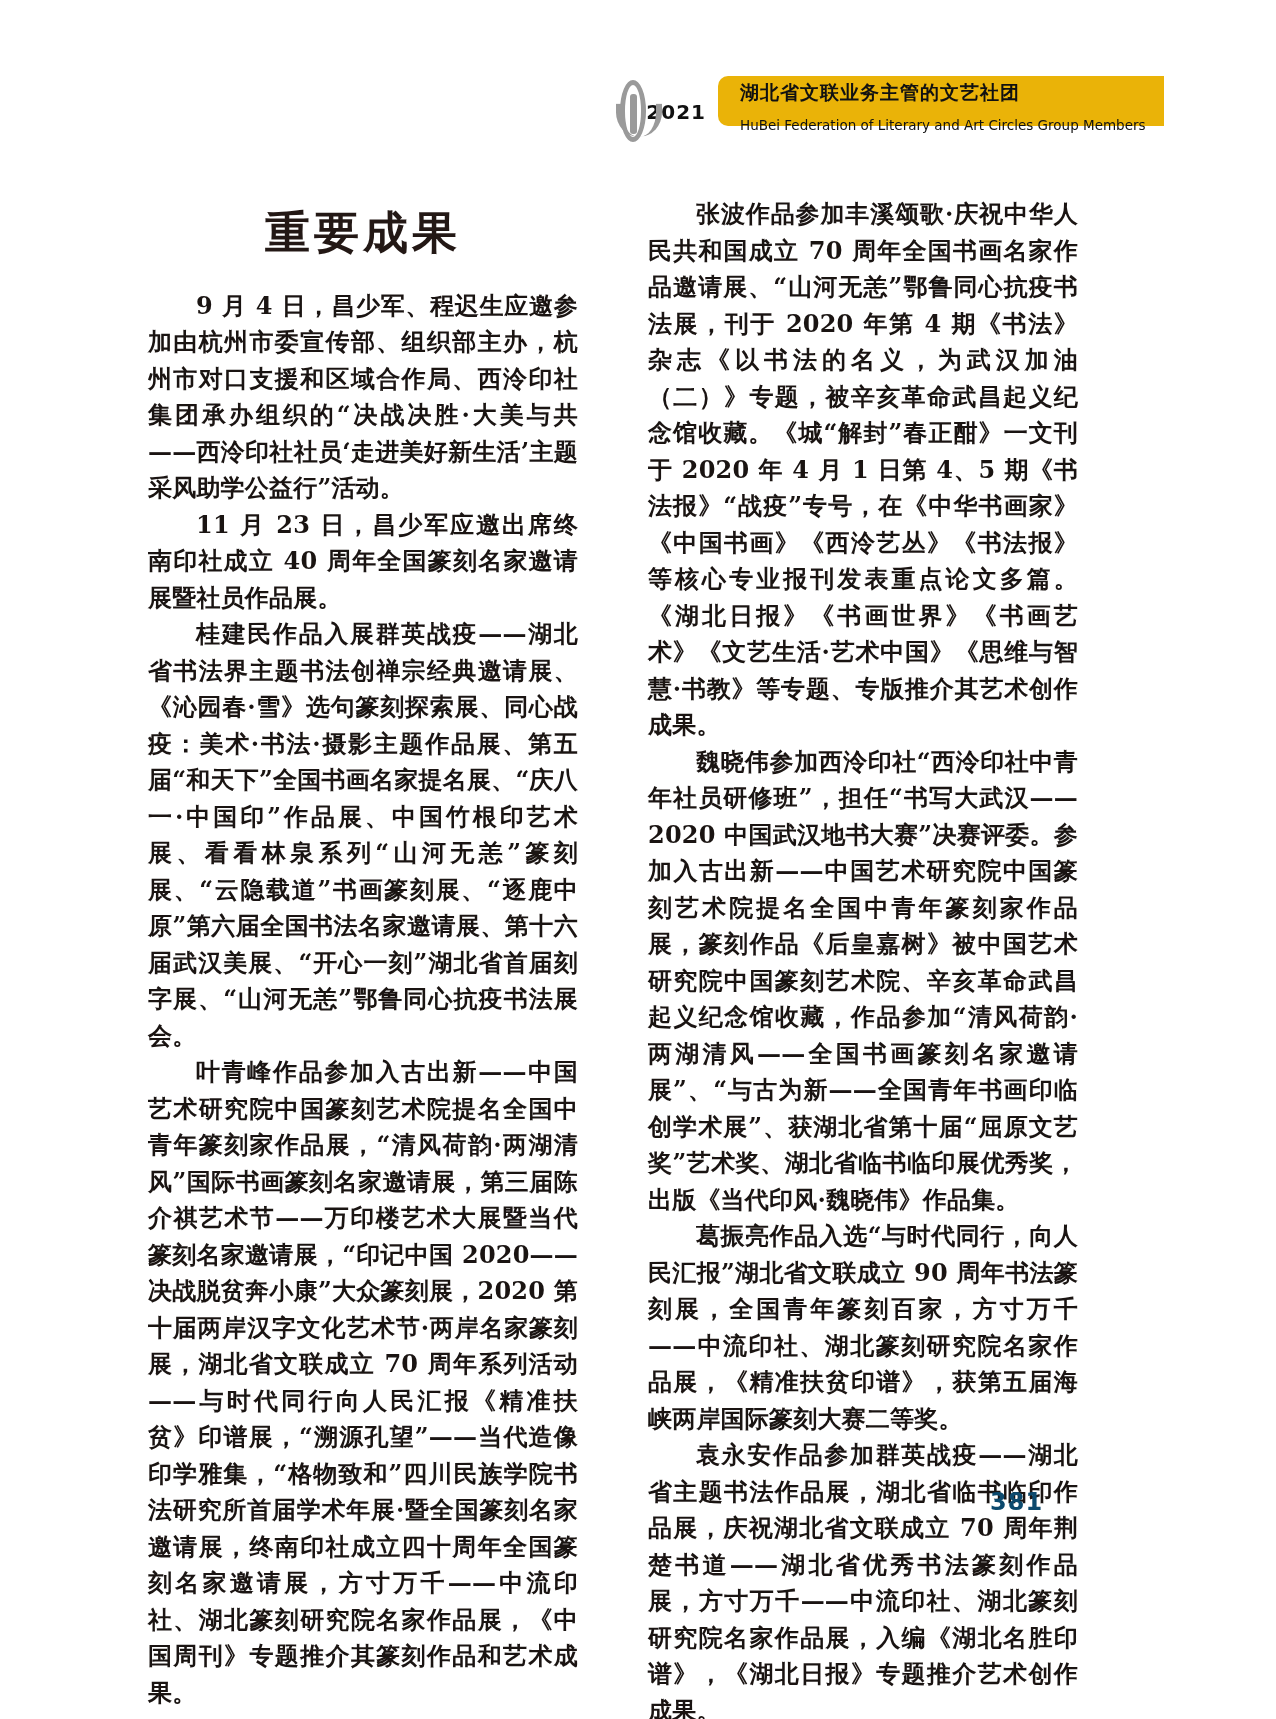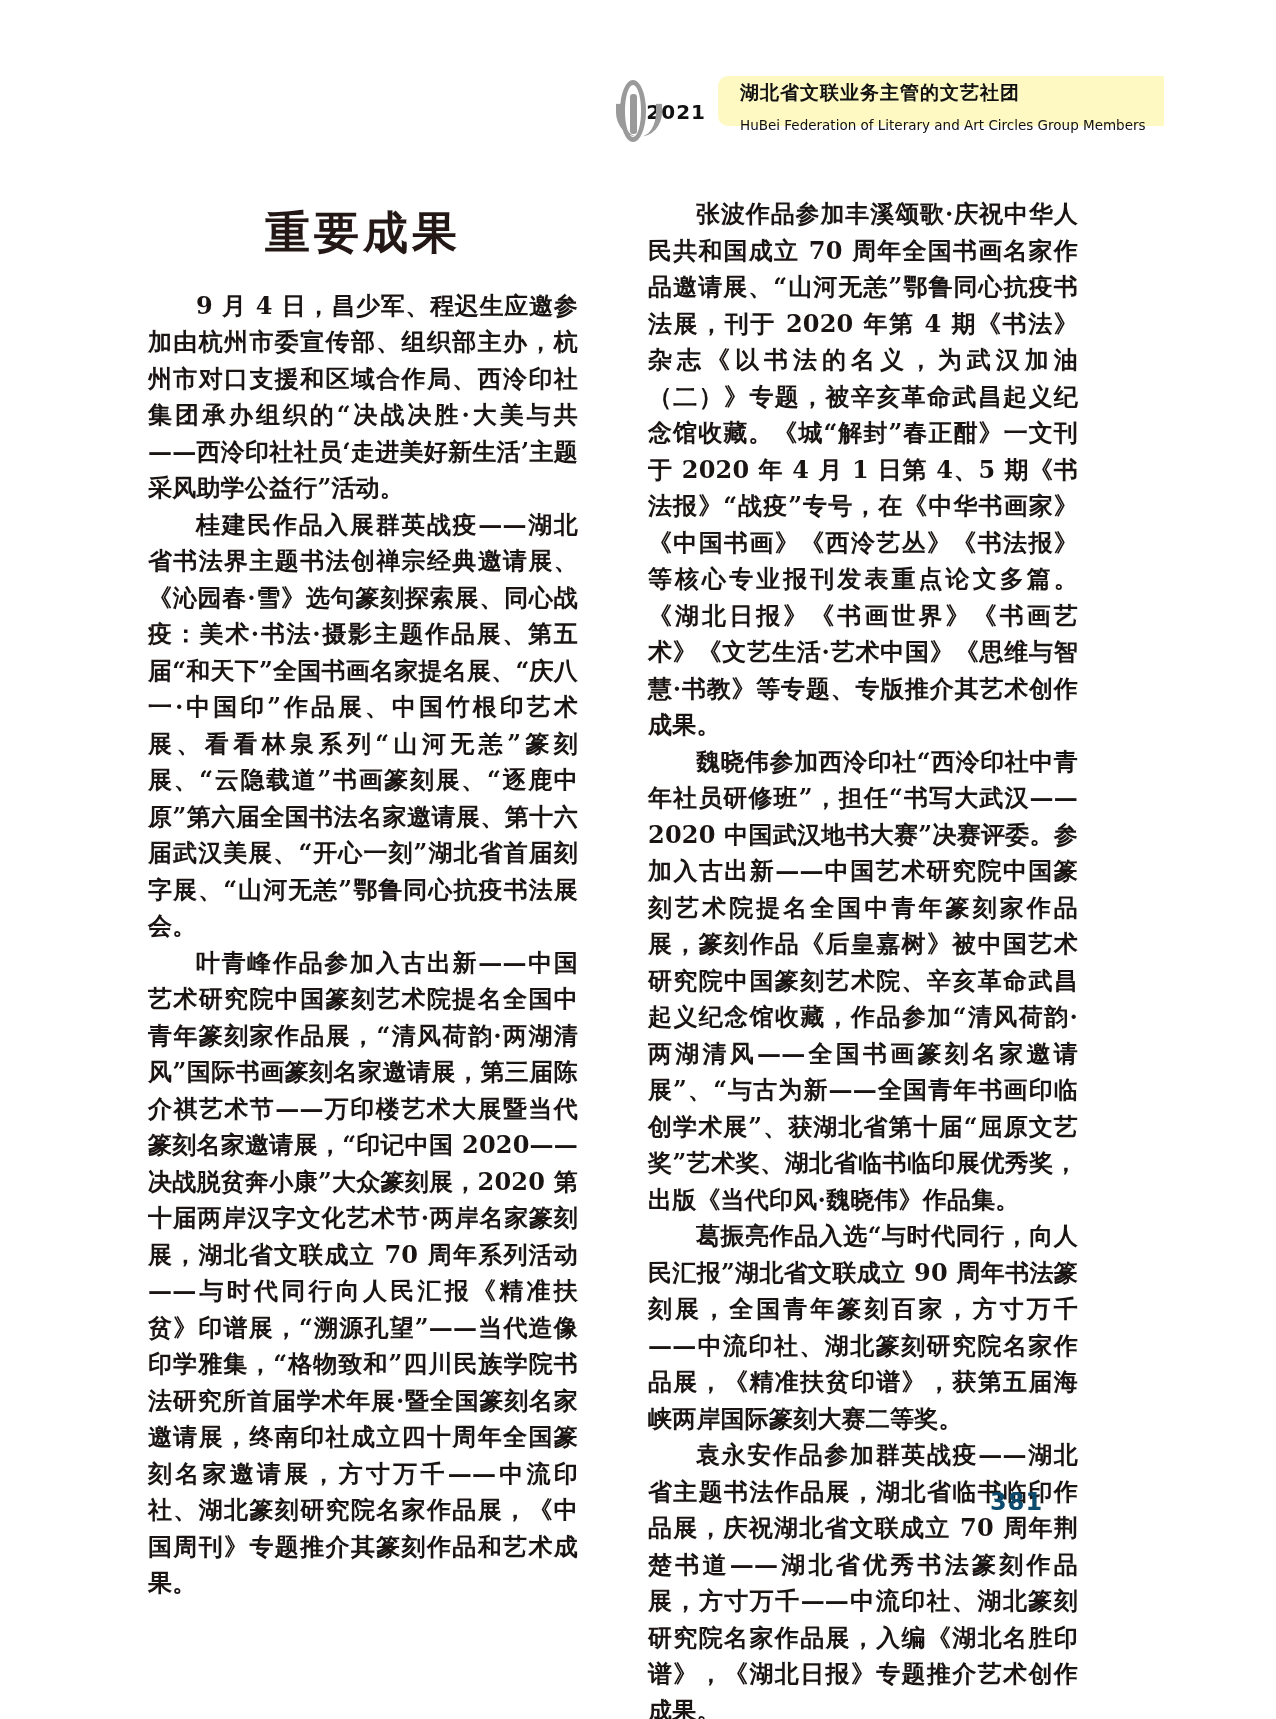--- a/index.html
+++ b/index.html
@@ -78,7 +78,7 @@
   .header-band {
     margin-left: 12px;
     margin-top: 8px;
-    background: #fef9c3;
+    background: #eab308;
     border-radius: 10px 0 0 10px;
     padding: 6px 18px 8px 22px;
     min-width: 420px;

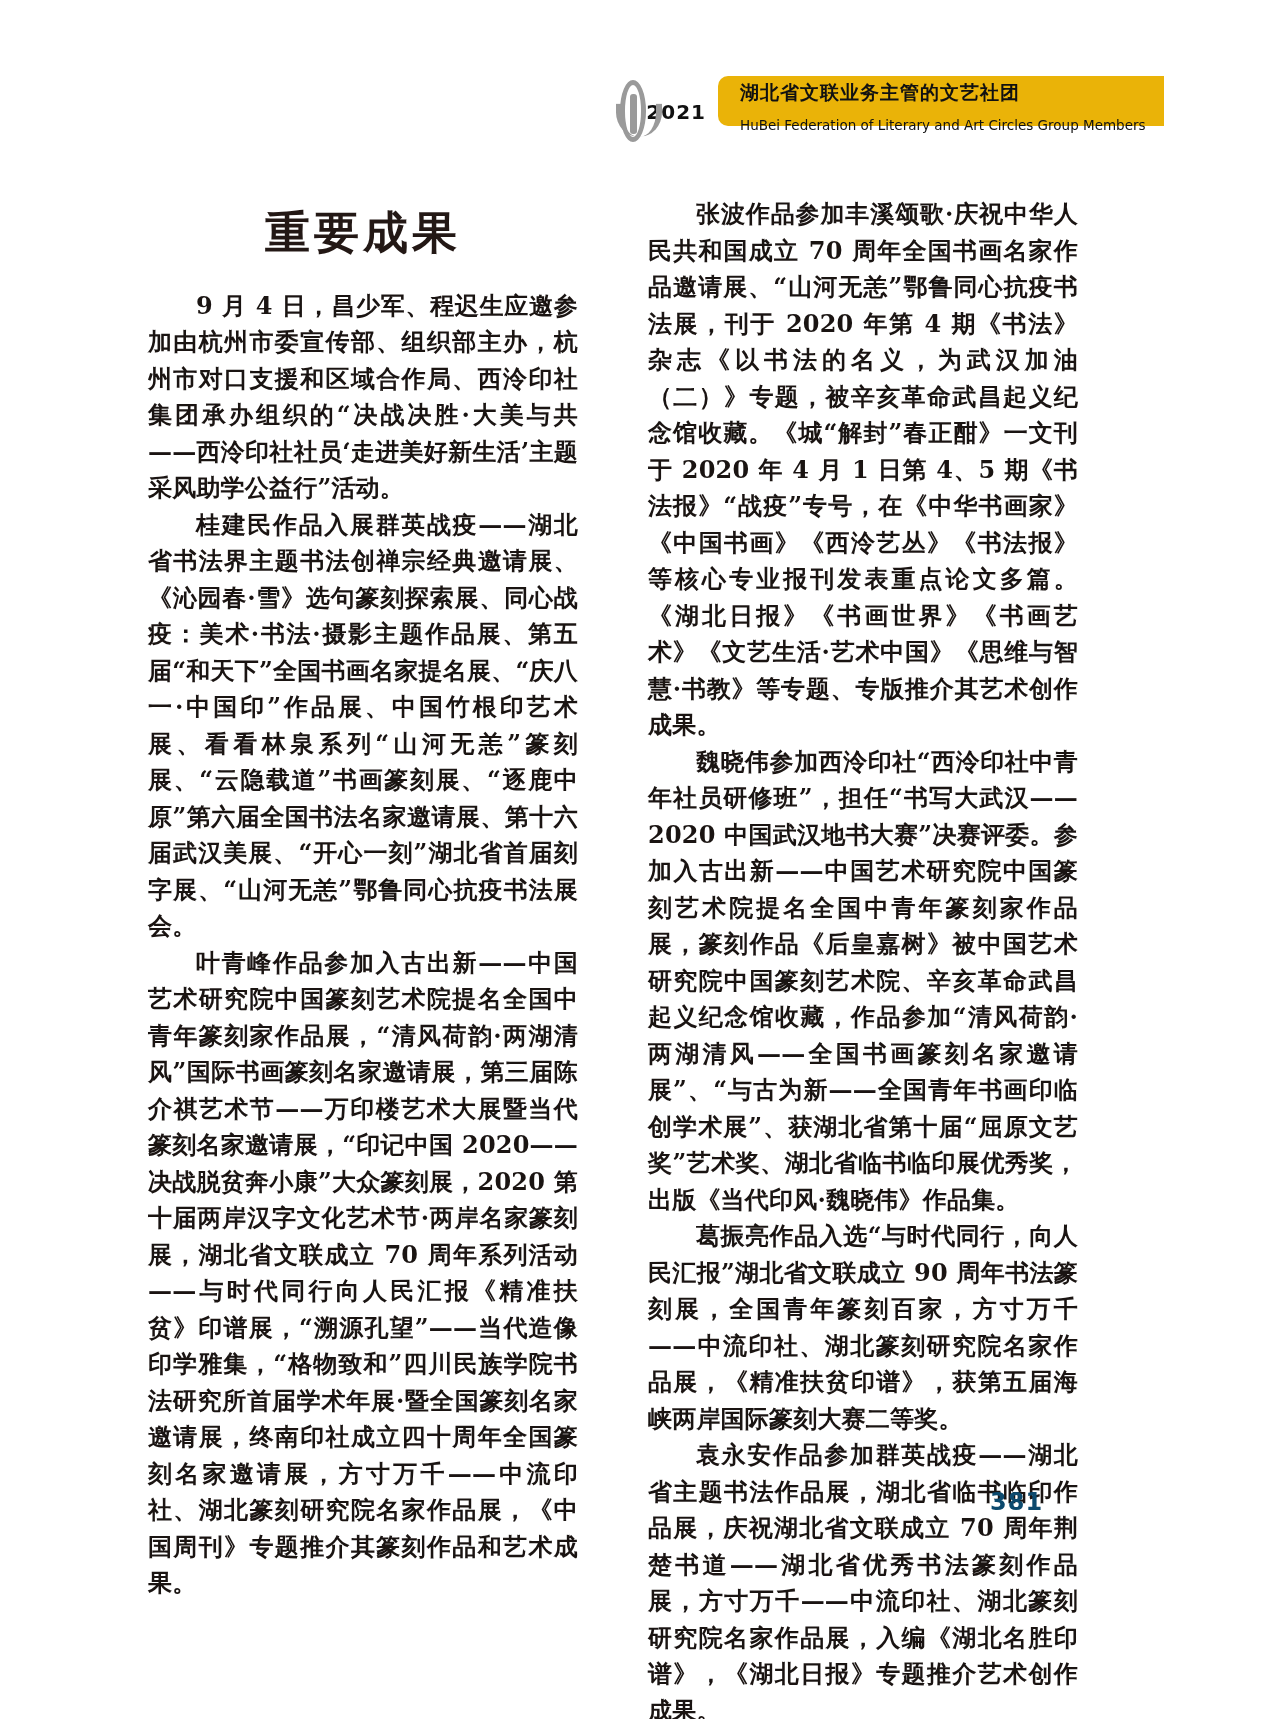--- a/index.html
+++ b/index.html
@@ -164,6 +164,7 @@
 <div class="col col-left">
   <h1 class="page-title">重要成果</h1>
   <p class="body-par">9 月 4 日，昌少军、程迟生应邀参加由杭州市委宣传部、组织部主办，杭州市对口支援和区域合作局、西泠印社集团承办组织的“决战决胜·大美与共——西泠印社社员‘走进美好新生活’主题采风助学公益行”活动。</p>
+  <p class="body-par">11 月 23 日，昌少军应邀出席终南印社成立 40 周年全国篆刻名家邀请展暨社员作品展。</p>
   <p class="body-par">桂建民作品入展群英战疫——湖北省书法界主题书法创禅宗经典邀请展、《沁园春·雪》选句篆刻探索展、同心战疫：美术·书法·摄影主题作品展、第五届“和天下”全国书画名家提名展、“庆八一·中国印”作品展、中国竹根印艺术展、看看林泉系列“山河无恙”篆刻展、“云隐载道”书画篆刻展、“逐鹿中原”第六届全国书法名家邀请展、第十六届武汉美展、“开心一刻”湖北省首届刻字展、“山河无恙”鄂鲁同心抗疫书法展会。</p>
   <p class="body-par">叶青峰作品参加入古出新——中国艺术研究院中国篆刻艺术院提名全国中青年篆刻家作品展，“清风荷韵·两湖清风”国际书画篆刻名家邀请展，第三届陈介祺艺术节——万印楼艺术大展暨当代篆刻名家邀请展，“印记中国 2020——决战脱贫奔小康”大众篆刻展，2020 第十届两岸汉字文化艺术节·两岸名家篆刻展，湖北省文联成立 70 周年系列活动——与时代同行向人民汇报《精准扶贫》印谱展，“溯源孔望”——当代造像印学雅集，“格物致和”四川民族学院书法研究所首届学术年展·暨全国篆刻名家邀请展，终南印社成立四十周年全国篆刻名家邀请展，方寸万千——中流印社、湖北篆刻研究院名家作品展，《中国周刊》专题推介其篆刻作品和艺术成果。</p>
 </div>

